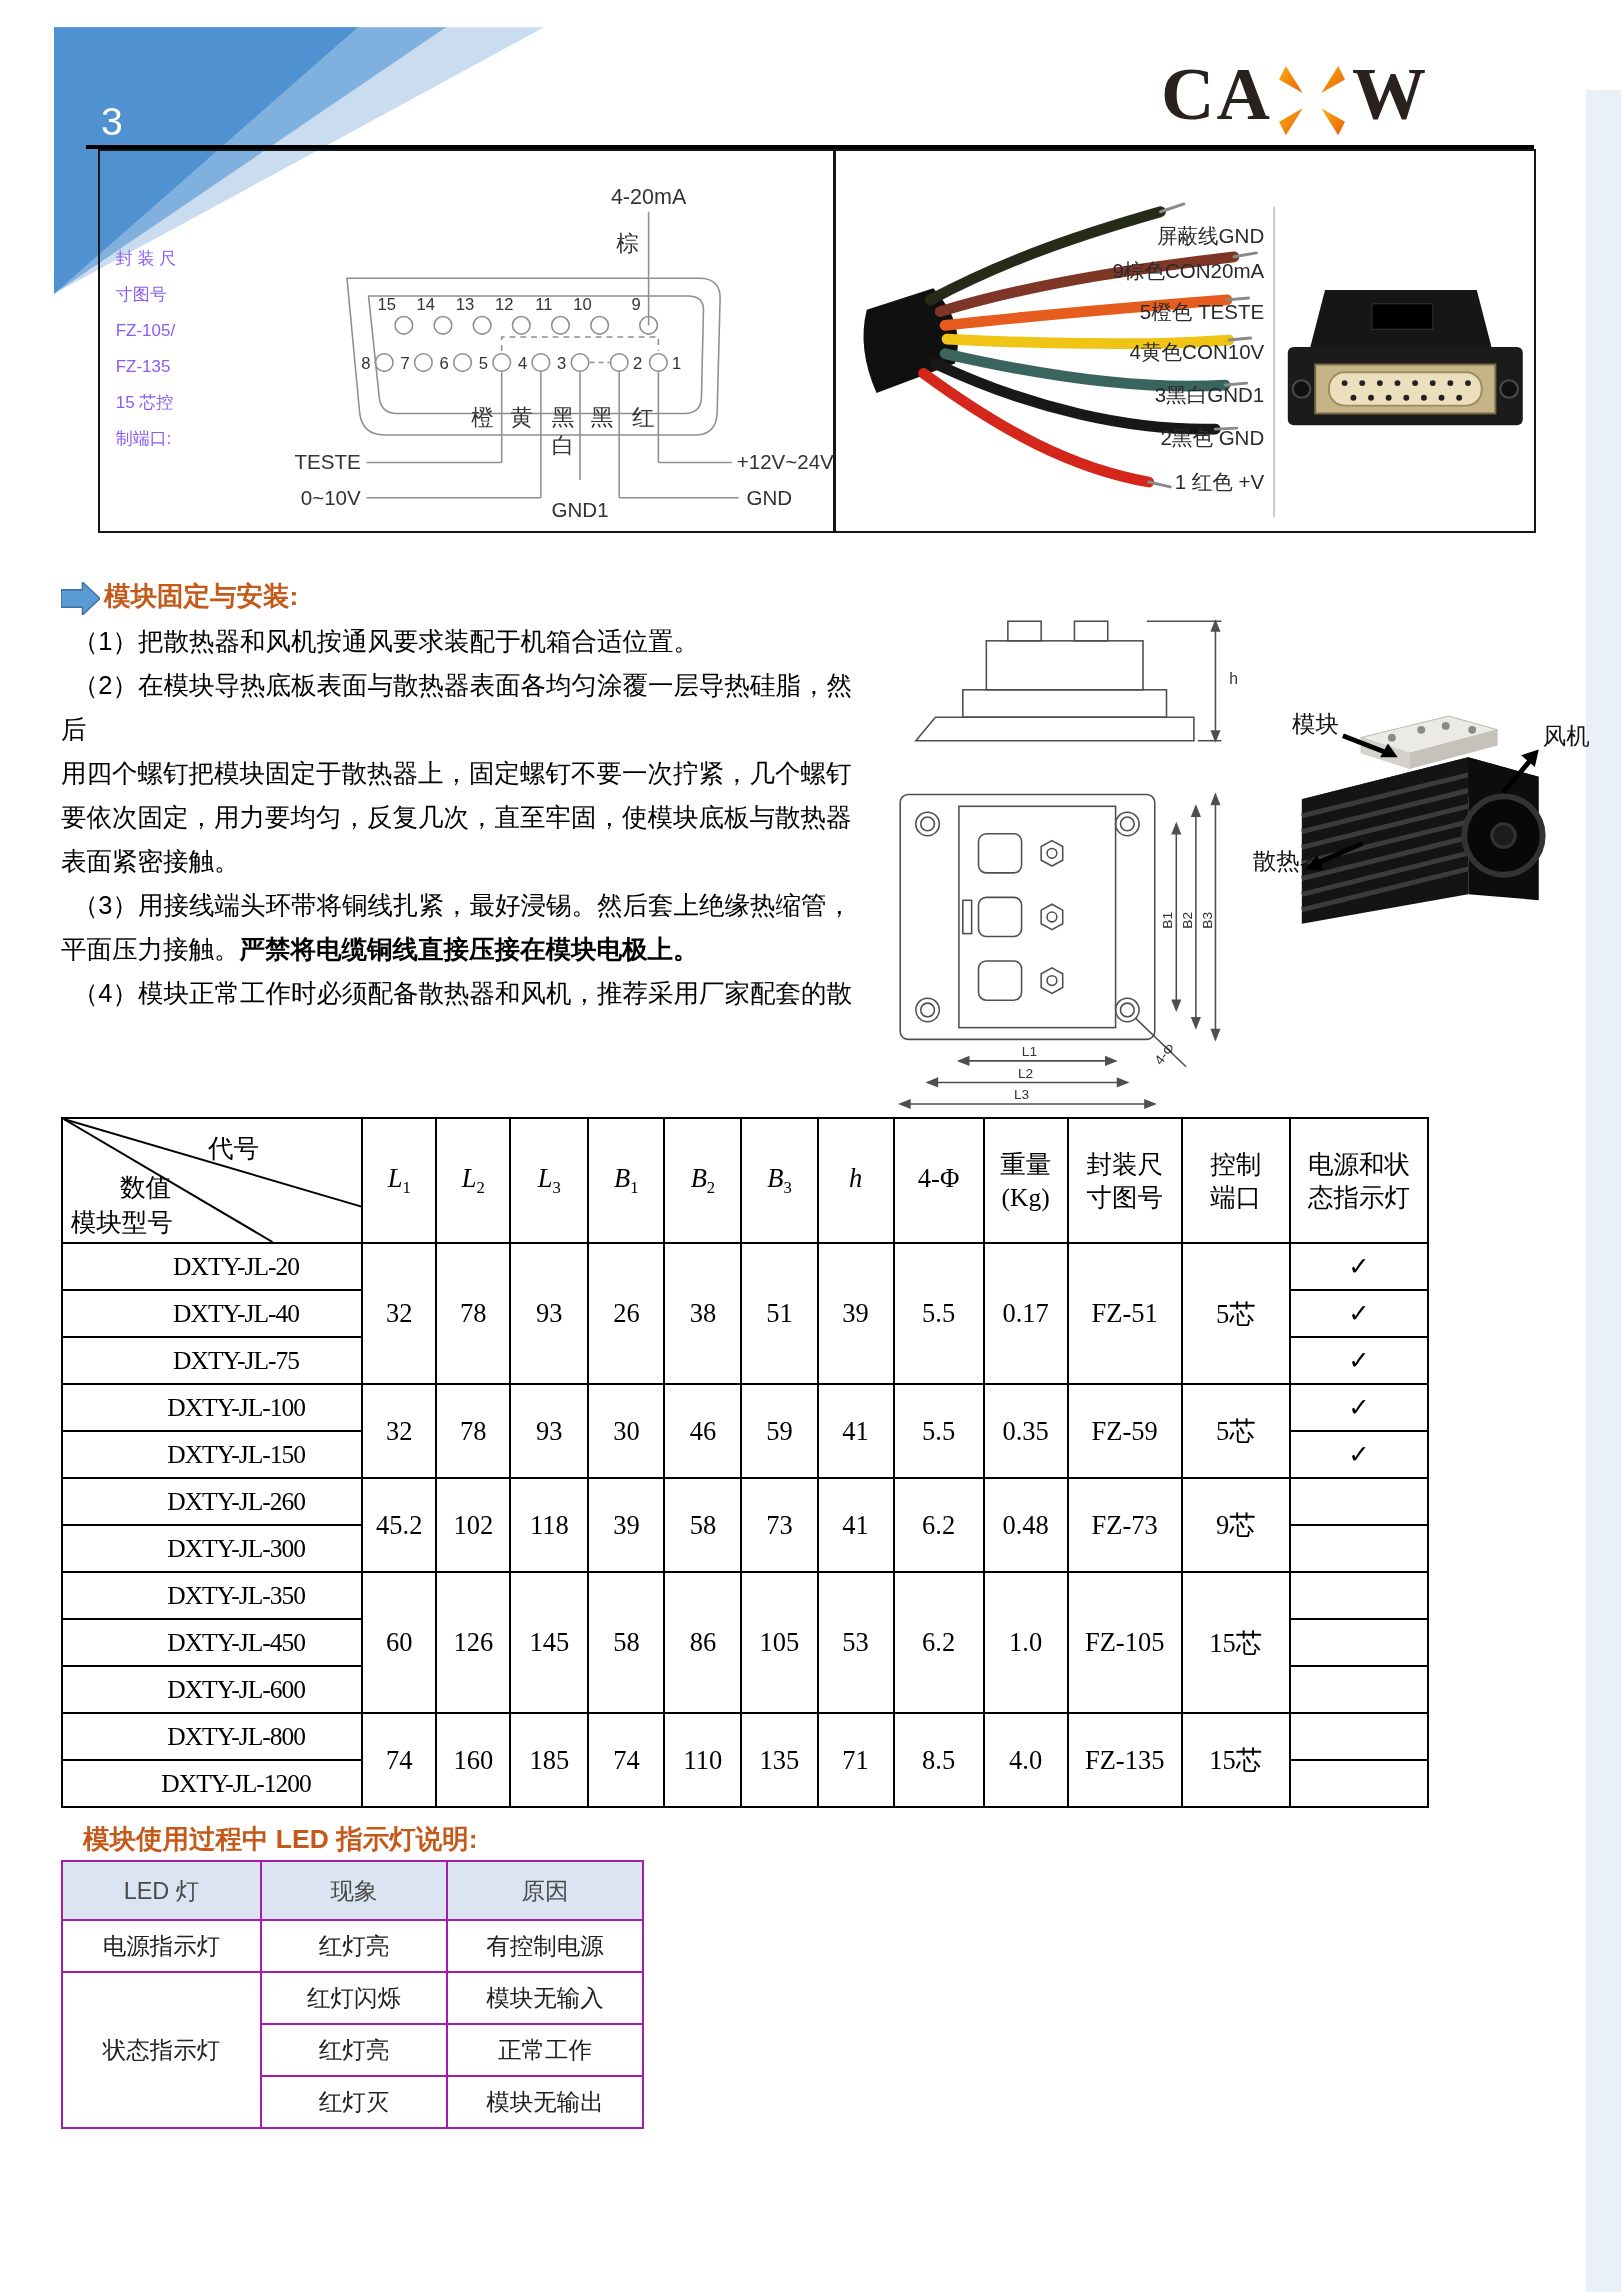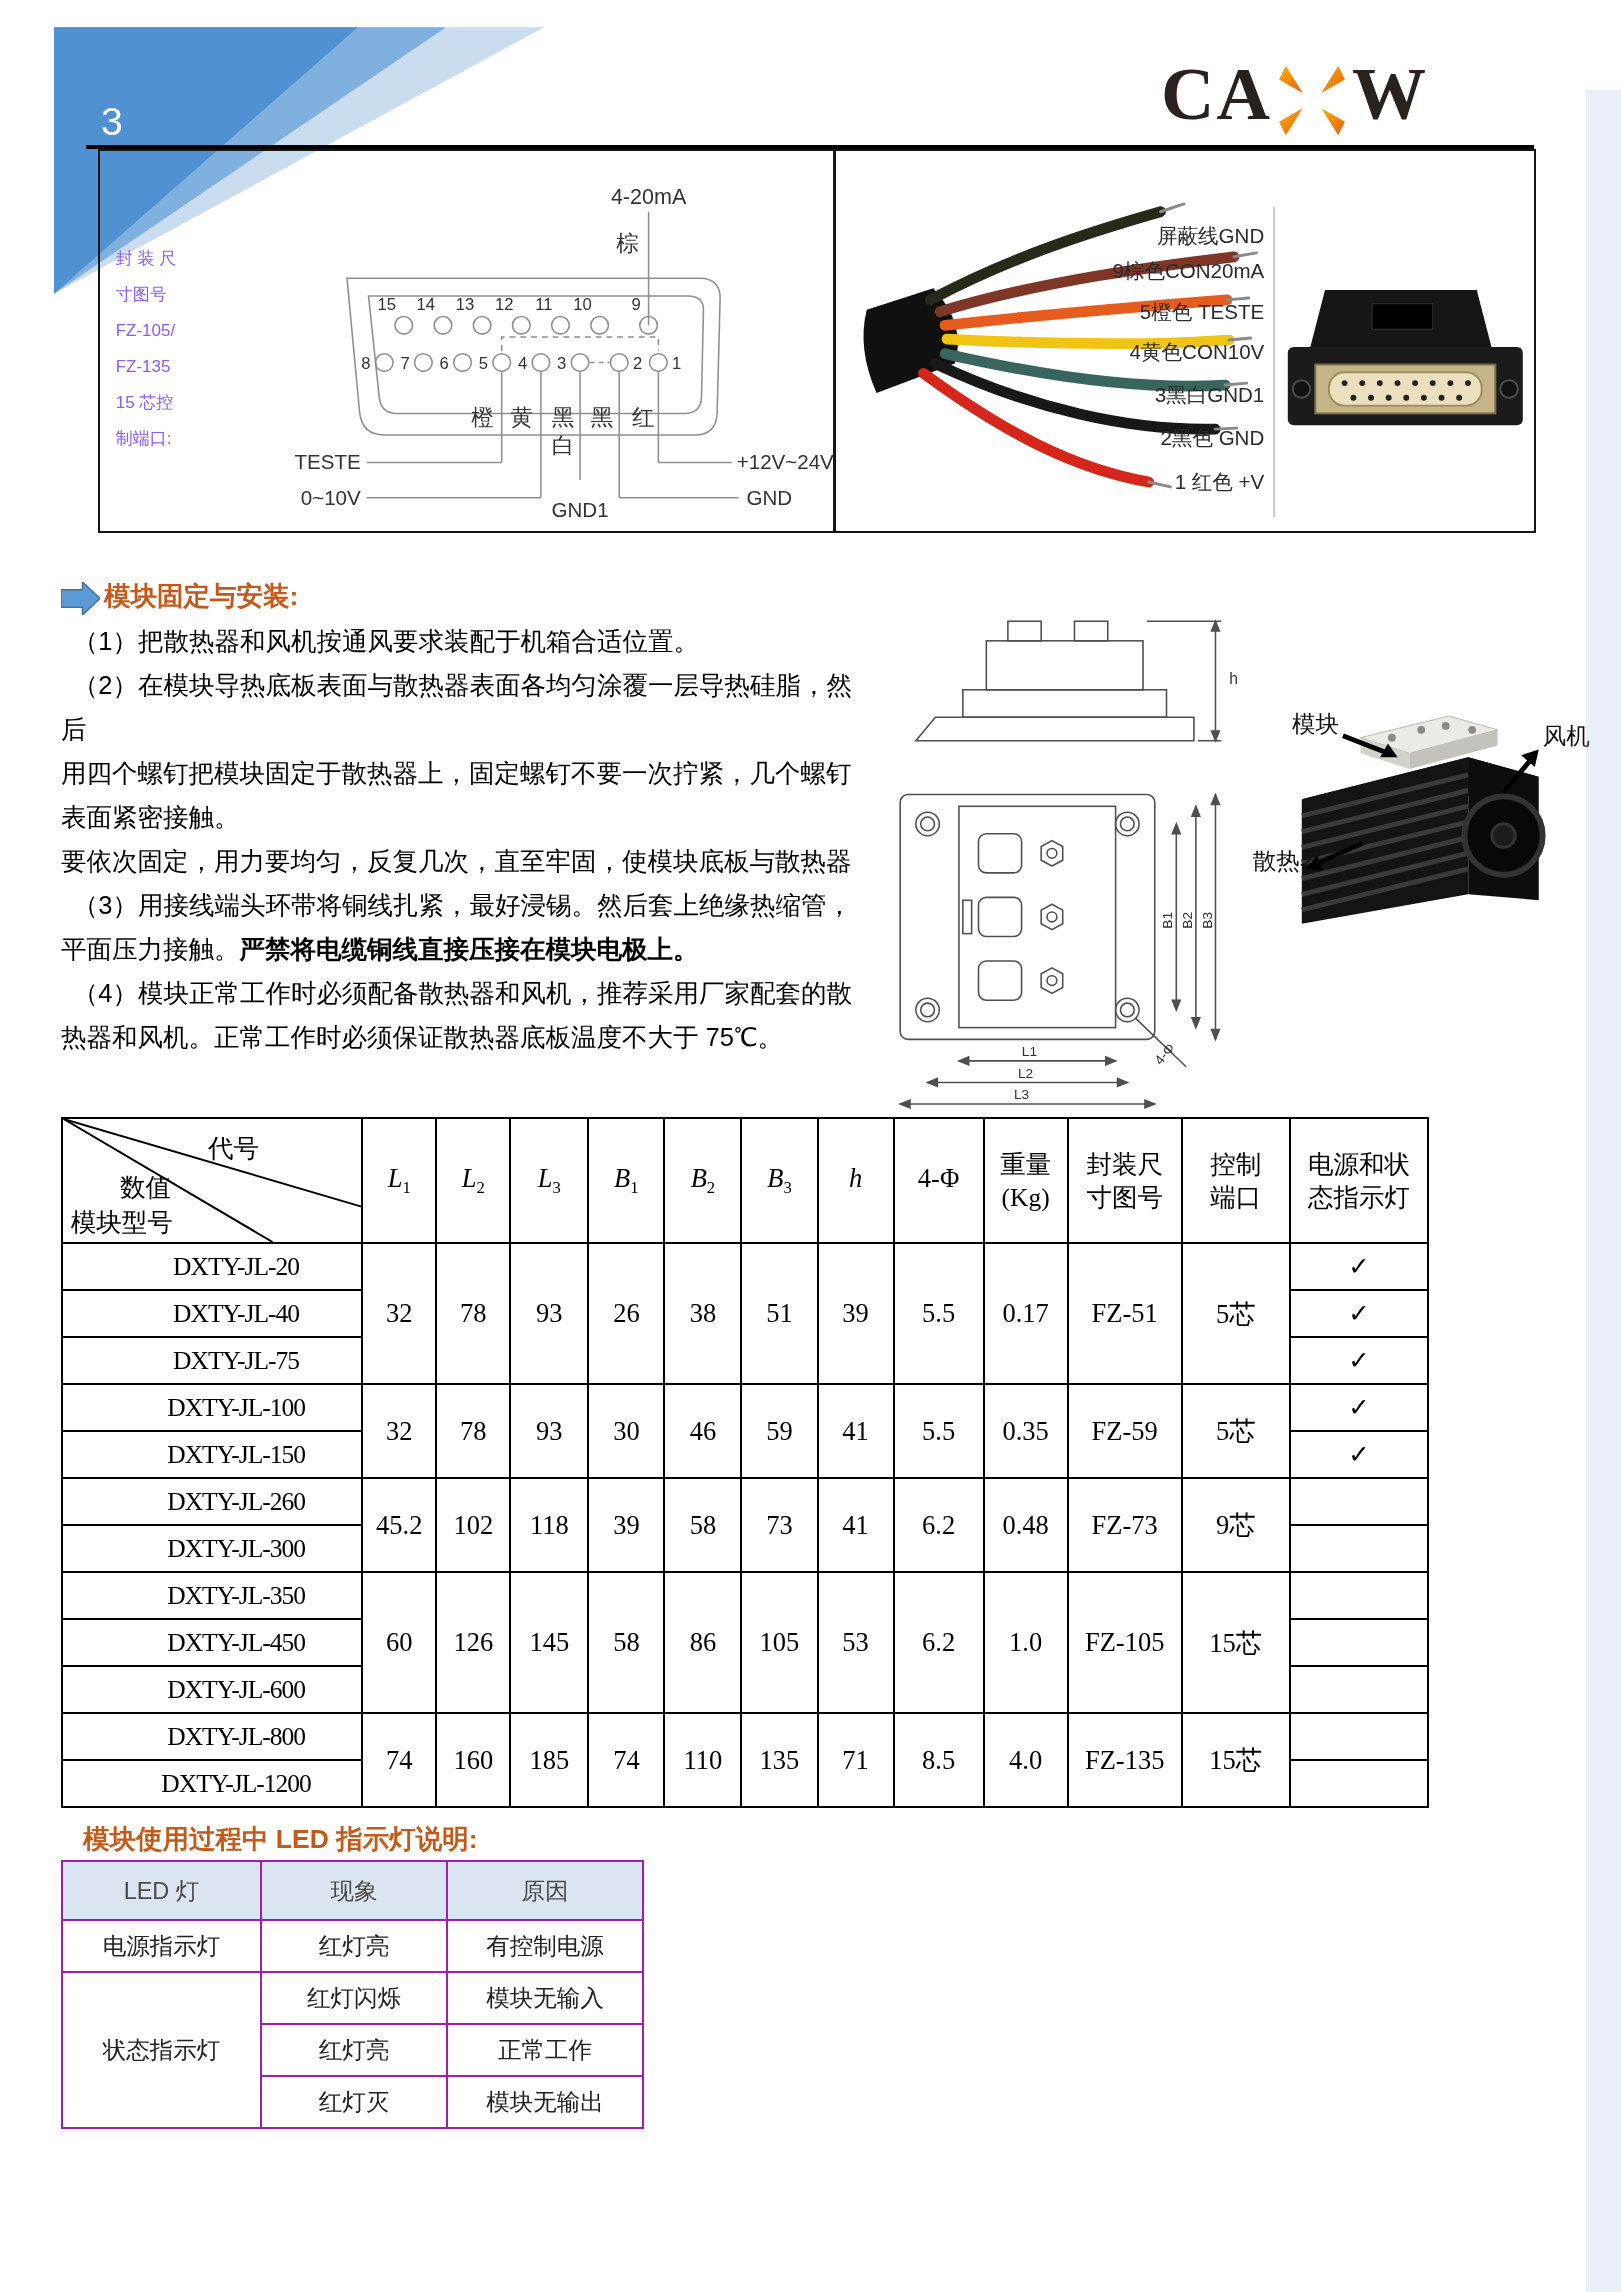--- a/index.html
+++ b/index.html
@@ -253,8 +253,8 @@
     <div class="ln ind">（2）在模块导热底板表面与散热器表面各均匀涂覆一层导热硅脂，然</div>
     <div class="ln">后</div>
     <div class="ln">用四个螺钉把模块固定于散热器上，固定螺钉不要一次拧紧，几个螺钉</div>
+    <div class="ln">要依次固定，用力要均匀，反复几次，直至牢固，使模块底板与散热器</div>
     <div class="ln">表面紧密接触。</div>
-    <div class="ln">要依次固定，用力要均匀，反复几次，直至牢固，使模块底板与散热器</div>
     <div class="ln ind">（3）用接线端头环带将铜线扎紧，最好浸锡。然后套上绝缘热缩管，</div>
     <div class="ln"><span>平面压力接触。</span><span class="b">严禁将电缆铜线直接压接在模块电极上。</span></div>
     <div class="ln ind">（4）模块正常工作时必须配备散热器和风机，推荐采用厂家配套的散</div>

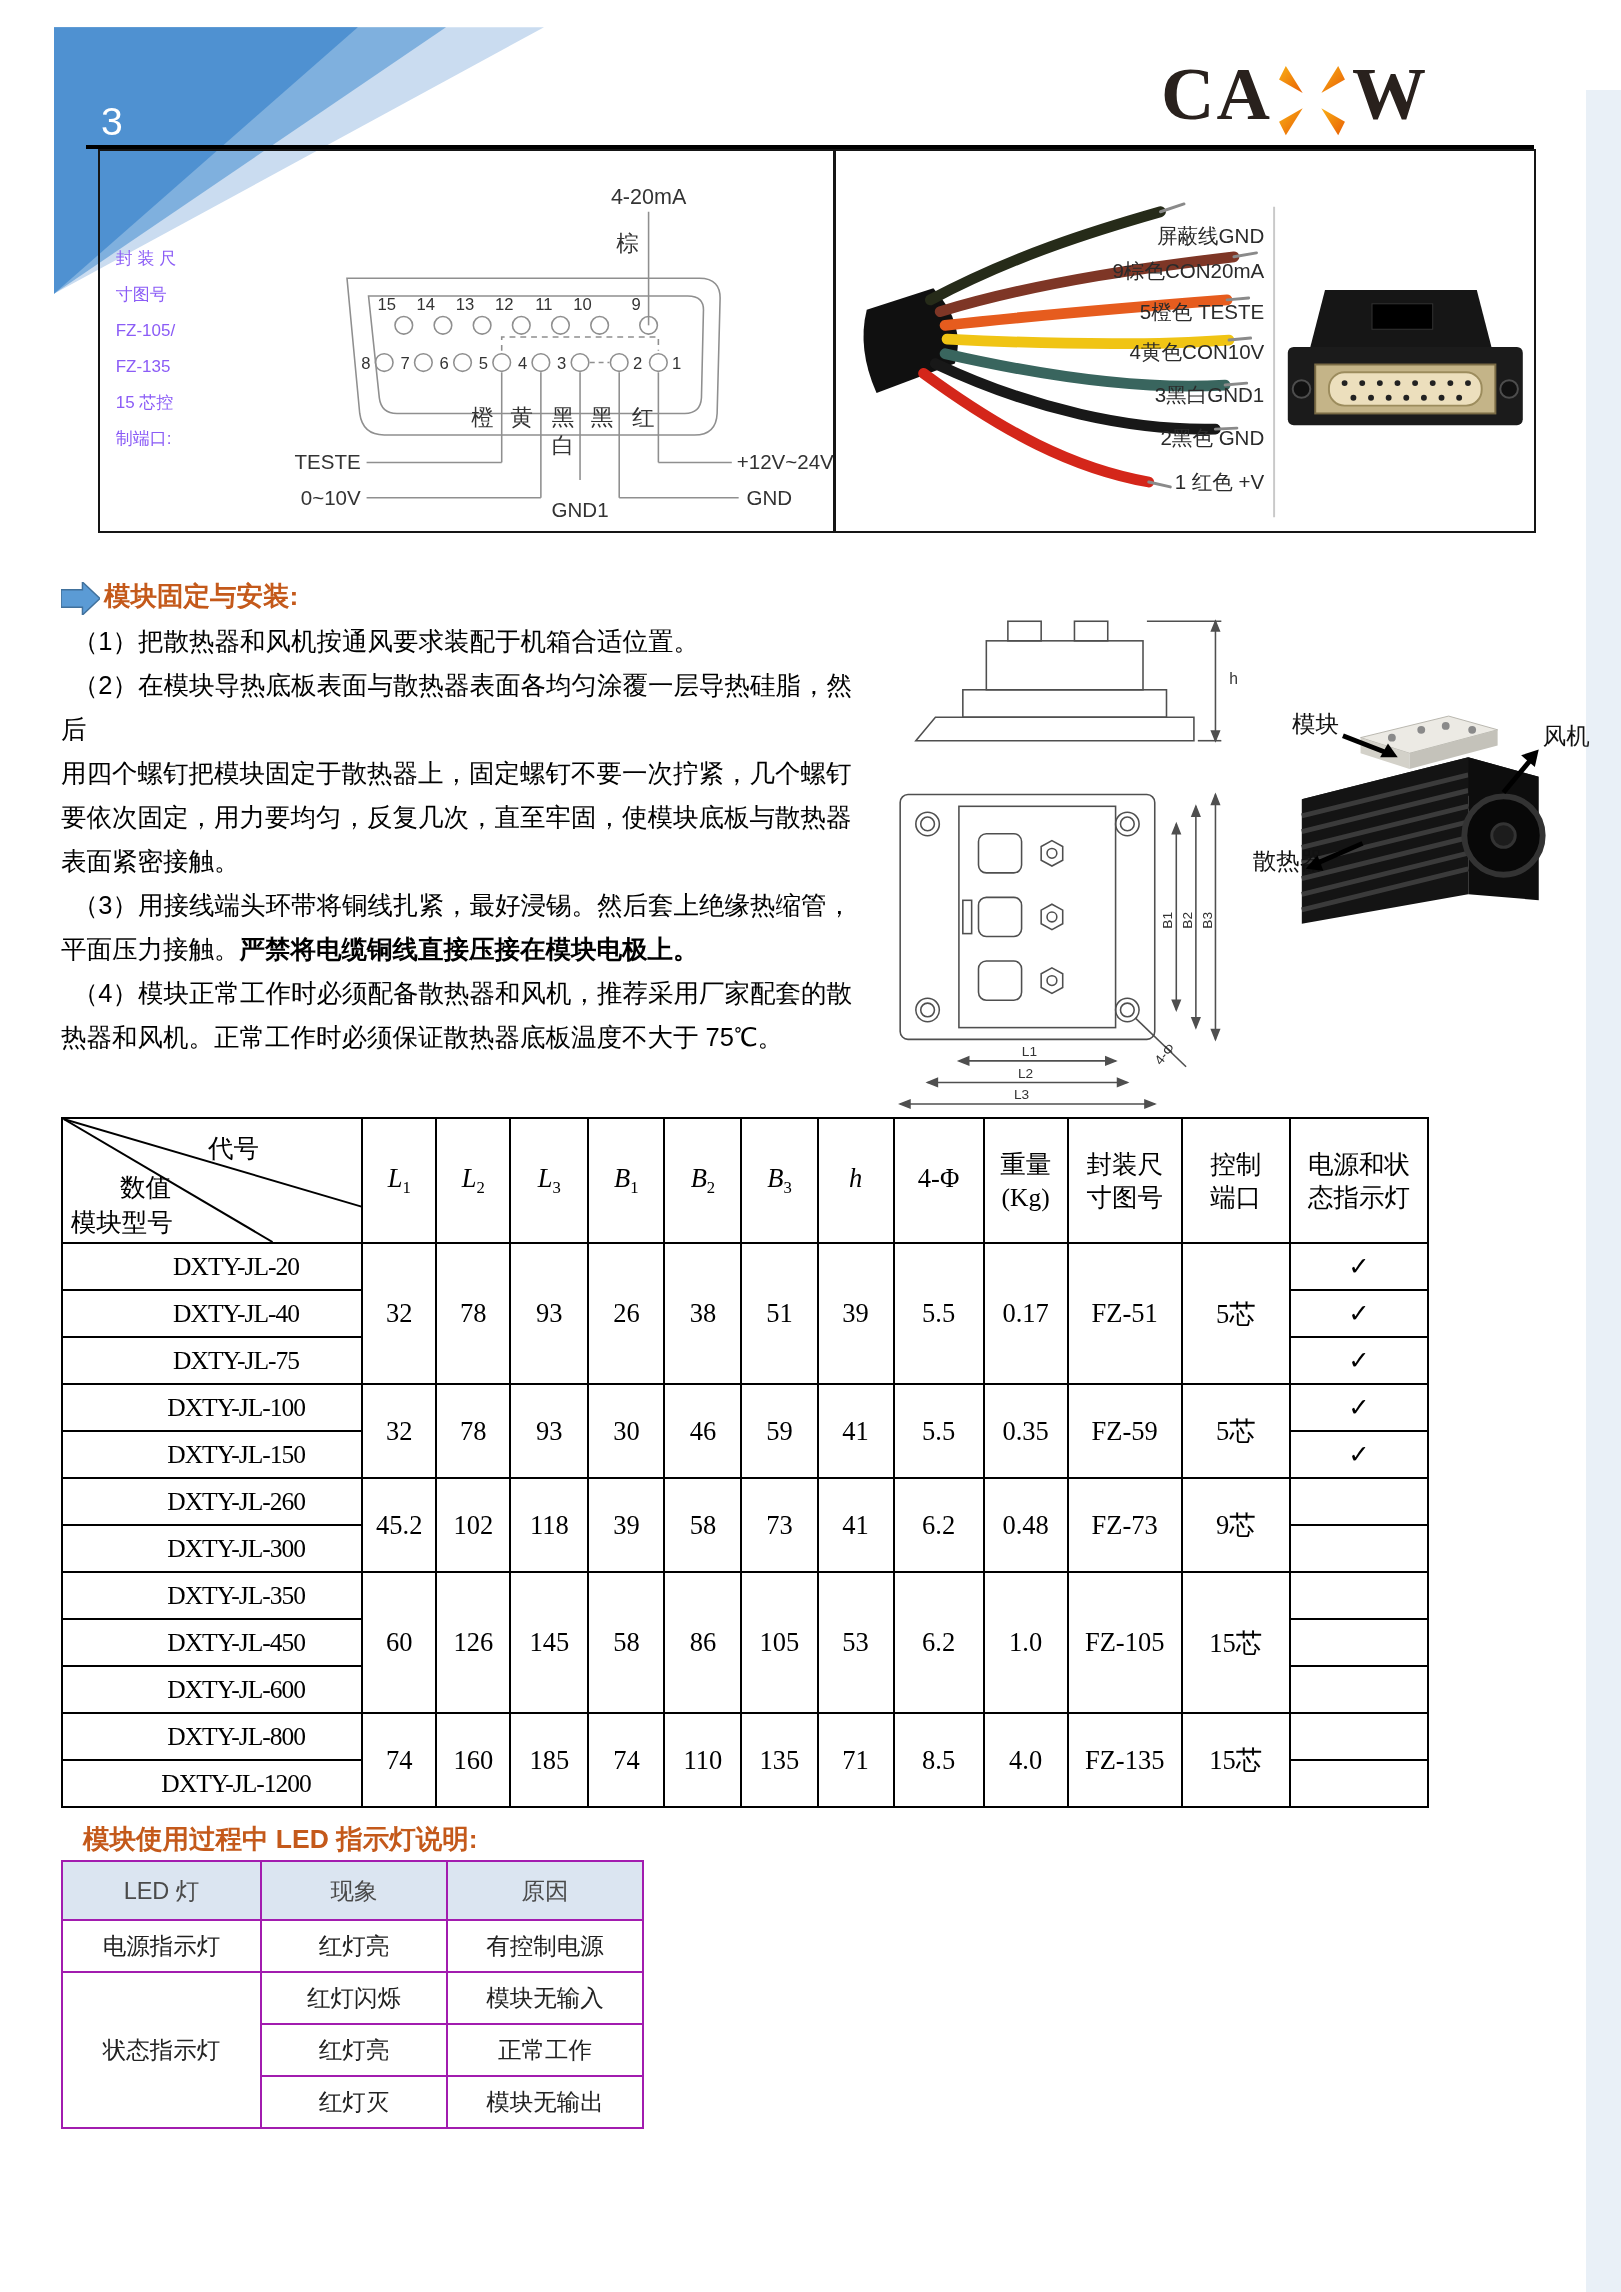--- a/index.html
+++ b/index.html
@@ -258,7 +258,6 @@
     <div class="ln ind">（3）用接线端头环带将铜线扎紧，最好浸锡。然后套上绝缘热缩管，</div>
     <div class="ln"><span>平面压力接触。</span><span class="b">严禁将电缆铜线直接压接在模块电极上。</span></div>
     <div class="ln ind">（4）模块正常工作时必须配备散热器和风机，推荐采用厂家配套的散</div>
-    <div class="ln">热器和风机。正常工作时必须保证散热器底板温度不大于 75℃。</div>
   </div>
 
   <svg class="abs" style="left:861px;top:613px;" width="376" height="510" viewBox="0 0 384 520">

